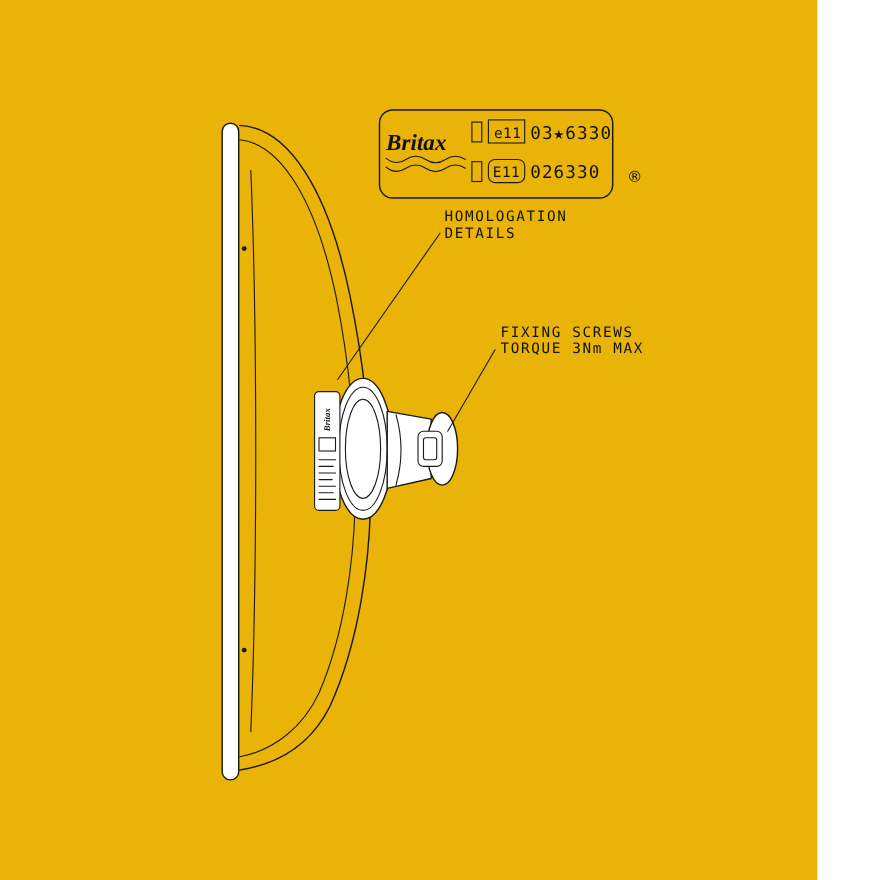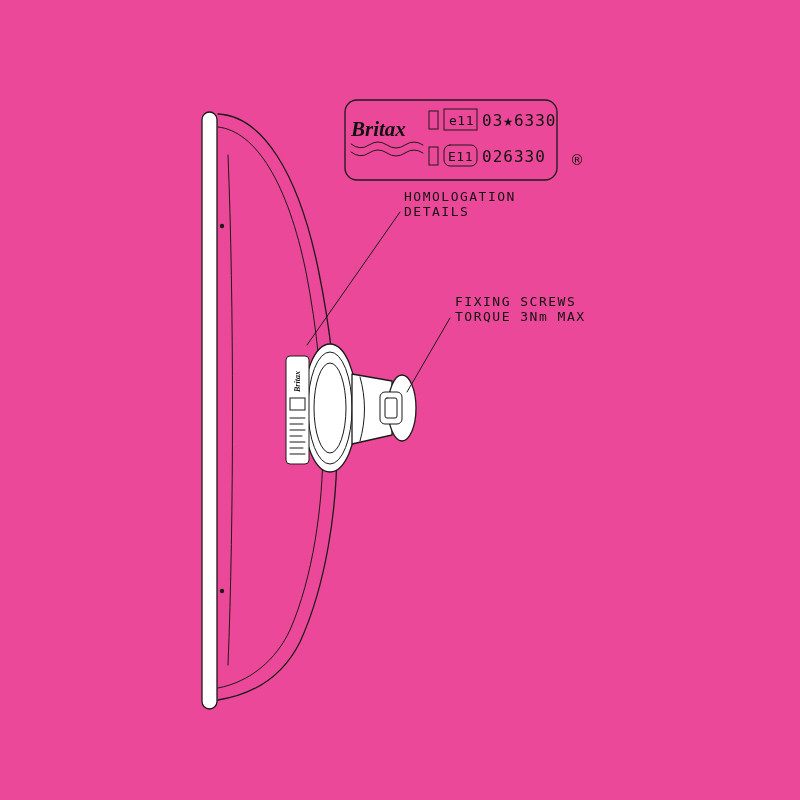--- a/index.html
+++ b/index.html
@@ -12,9 +12,9 @@
   }
   .stage {
     position: relative;
-    width: 800px;
+    width: 743px;
     height: 800px;
-    background: #ec4899;
+    background: #eab308;
   }
   svg { display: block; }
 

